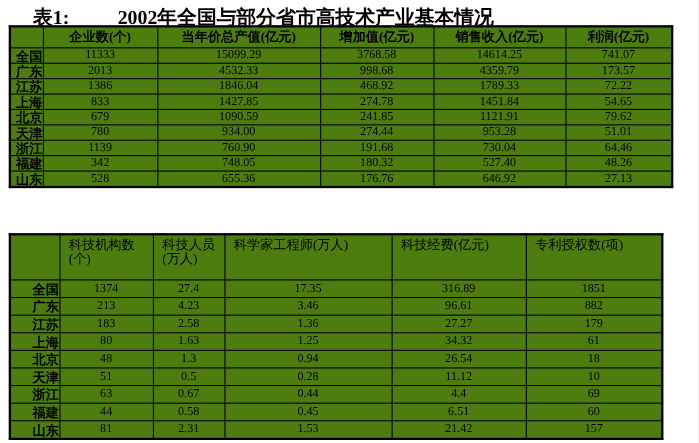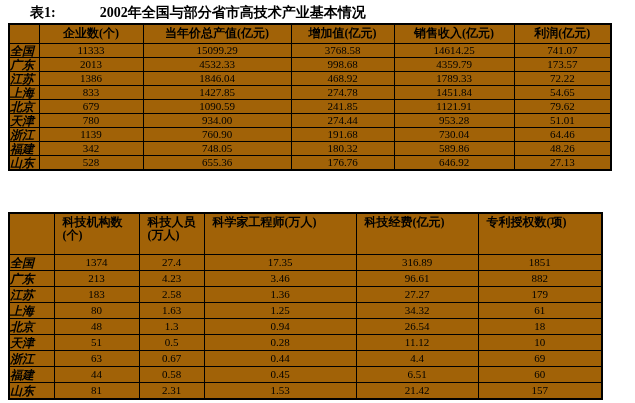--- a/index.html
+++ b/index.html
@@ -8,7 +8,7 @@
     overflow:hidden;color:#000;
     font-family:"Liberation Serif","DejaVu Serif",serif;
   }
-  .caption{position:absolute;font-weight:bold;font-size:14px;white-space:nowrap;}
+  .caption{position:absolute;font-weight:bold;font-size:18px;white-space:nowrap;}
   .caption .label{display:inline-block;}
   .caption1{top:4px;left:30px;}
   .caption1 .label{margin-right:44px;}

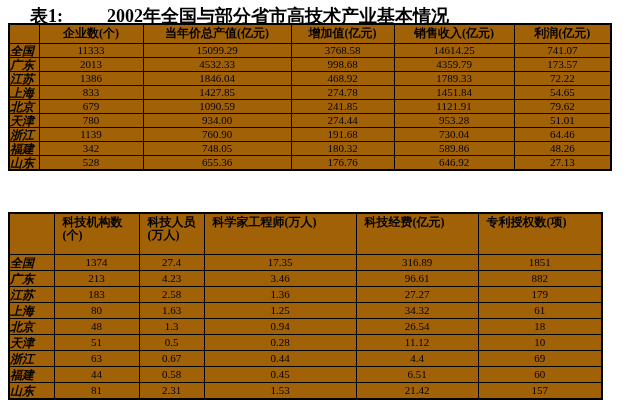--- a/index.html
+++ b/index.html
@@ -15,7 +15,7 @@
   .caption2{top:186px;left:28px;}
   .caption2 .label{margin-right:12px;}
 
-  table{border-collapse:collapse;table-layout:fixed;position:absolute;background:#a16207;}
+  table{border-collapse:collapse;table-layout:fixed;position:absolute;background:#4d7c0f;}
   table,th,td{border:1px solid #000;}
   table{border-width:2px;}
   th,td{padding:0;overflow:hidden;}

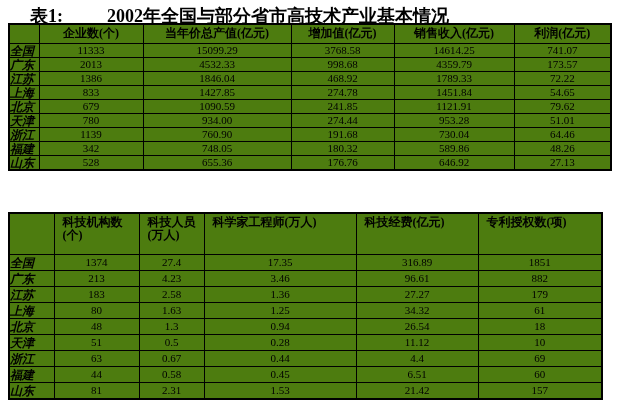--- a/index.html
+++ b/index.html
@@ -29,7 +29,7 @@
          padding:2px 2px 0 8px;line-height:1.12;}
   .t2 td{height:15px;}
 
-  td.region{font-weight:bold;font-size:12px;text-align:left;line-height:1;font-style:italic;}
+  td.region{font-weight:bold;font-size:12px;text-align:right;line-height:1;}
   td.num{font-size:11px;text-align:center;line-height:1;font-weight:normal;}
 
   .t1-c0{width:30px;}  .t1-c1{width:104px;} .t1-c2{width:148px;}

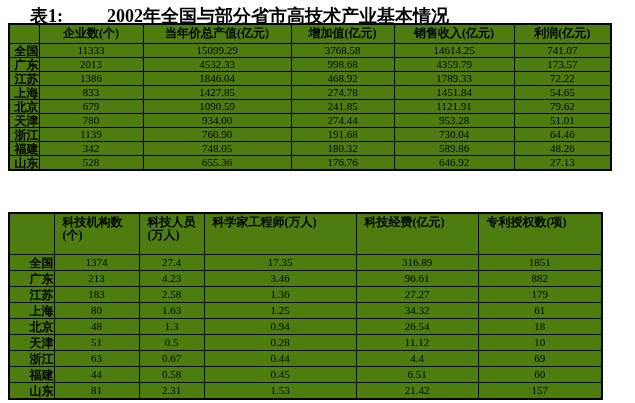--- a/index.html
+++ b/index.html
@@ -127,7 +127,7 @@
           <td class="num">342</td>
           <td class="num">748.05</td>
           <td class="num">180.32</td>
-          <td class="num">589.86</td>
+          <td class="num">527.40</td>
           <td class="num">48.26</td>
         </tr>
         <tr>

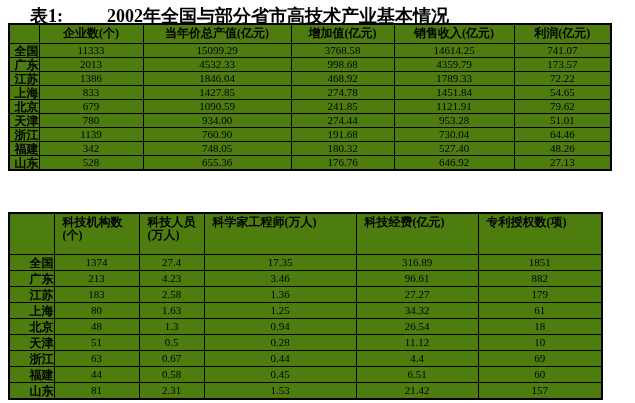--- a/index.html
+++ b/index.html
@@ -25,7 +25,7 @@
 
   .t1 th{height:18px;font-size:12px;font-weight:bold;text-align:center;line-height:1.1;}
   .t1 td{height:13px;}
-  .t2 th{height:38px;font-size:12px;font-weight:bold;text-align:left;vertical-align:top;
+  .t2 th{height:38px;font-size:12px;font-weight:normal;text-align:left;vertical-align:top;
          padding:2px 2px 0 8px;line-height:1.12;}
   .t2 td{height:15px;}
 

